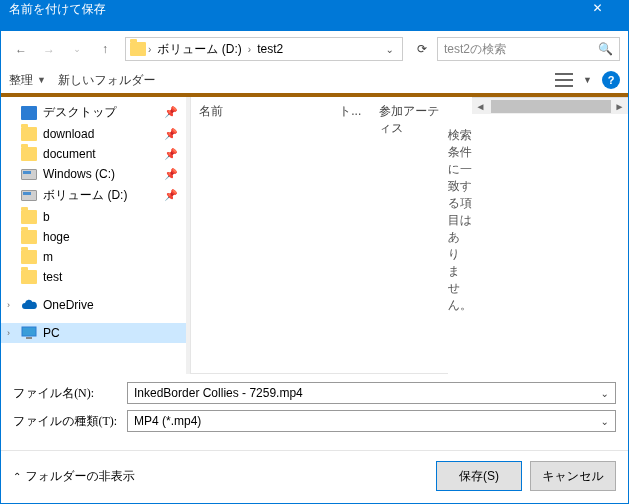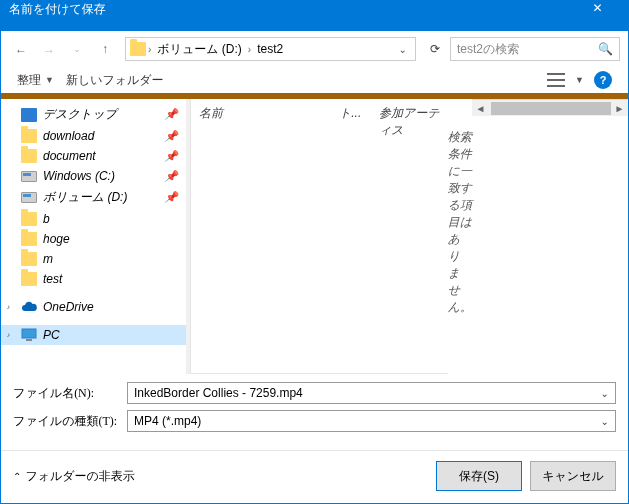--- a/index.html
+++ b/index.html
@@ -17,7 +17,7 @@
 .breadcrumb .crumb { padding: 0 4px; cursor: pointer; }
 .breadcrumb .drop { margin-left: auto; color: #555; font-size: 10px; padding: 0 4px; }
 .refresh { width: 22px; text-align: center; color: #444; cursor: pointer; }
-.search { width: 170px; border: 1px solid #ccc; height: 24px; display: flex; align-items: center; padding: 0 6px; color: #888; gap: 24px; }
+.search { width: 183px; border: 1px solid #ccc; height: 24px; display: flex; align-items: center; padding: 0 6px; color: #888; gap: 24px; }
 .search .mag { margin-left: auto; color: #555; }
 .toolbar { display: flex; align-items: center; padding: 4px 16px; border-bottom: 6px solid #a16207; gap: 12px; }
 .toolbar .tb-item { display: flex; align-items: center; gap: 4px; cursor: pointer; color: #333; }

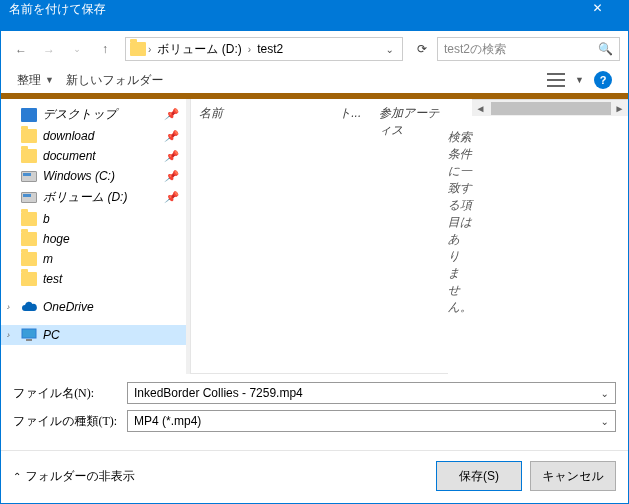--- a/index.html
+++ b/index.html
@@ -19,7 +19,7 @@
 .refresh { width: 22px; text-align: center; color: #444; cursor: pointer; }
 .search { width: 183px; border: 1px solid #ccc; height: 24px; display: flex; align-items: center; padding: 0 6px; color: #888; gap: 24px; }
 .search .mag { margin-left: auto; color: #555; }
-.toolbar { display: flex; align-items: center; padding: 4px 16px; border-bottom: 6px solid #a16207; gap: 12px; }
+.toolbar { display: flex; align-items: center; padding: 4px 8px; border-bottom: 4px solid #a16207; gap: 12px; }
 .toolbar .tb-item { display: flex; align-items: center; gap: 4px; cursor: pointer; color: #333; }
 .toolbar .tb-item .dd { font-size: 9px; color: #555; }
 .toolbar .right { margin-left: auto; display: flex; align-items: center; gap: 10px; }

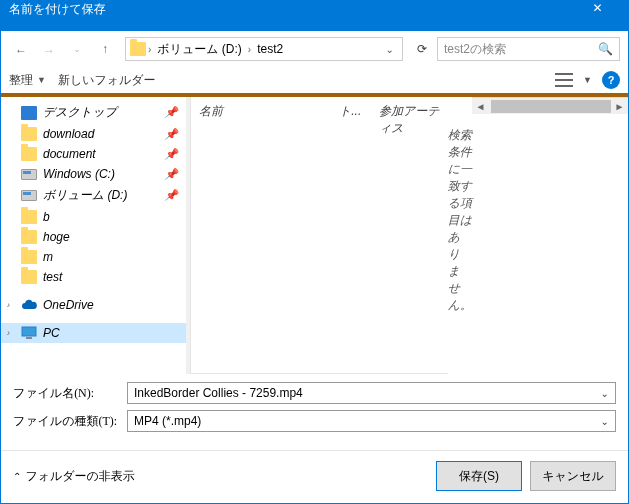--- a/index.html
+++ b/index.html
@@ -26,7 +26,7 @@
 .toolbar .view-ico { width: 18px; height: 14px; display: flex; flex-direction: column; justify-content: space-between; cursor: pointer; }
 .toolbar .view-ico span { height: 2px; background: #666; }
 .toolbar .help { width: 18px; height: 18px; border-radius: 50%; background: #0078d7; color: #fff; display: flex; align-items: center; justify-content: center; font-size: 11px; font-weight: bold; cursor: pointer; }
-.mainarea { flex: 1; display: flex; min-height: 0; font-style: italic; }
+.mainarea { flex: 1; display: flex; min-height: 0; }
 .tree { width: 185px; overflow-y: auto; padding: 4px 0; }
 .tree-item { display: flex; align-items: center; padding: 3px 8px 3px 20px; gap: 6px; cursor: pointer; }
 .tree-item.selected { background: #cce8ff; }

